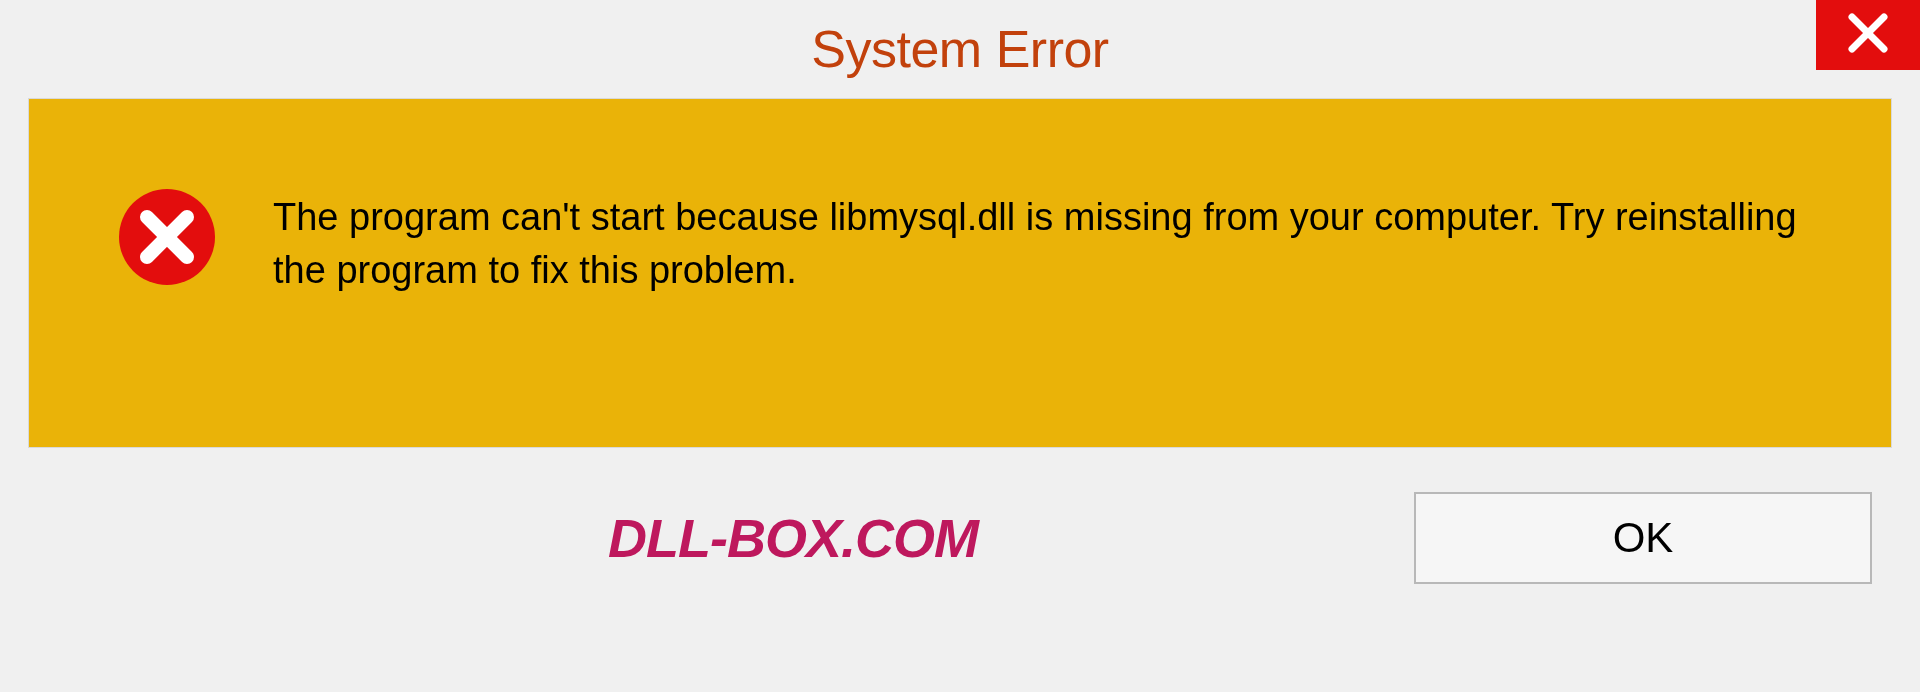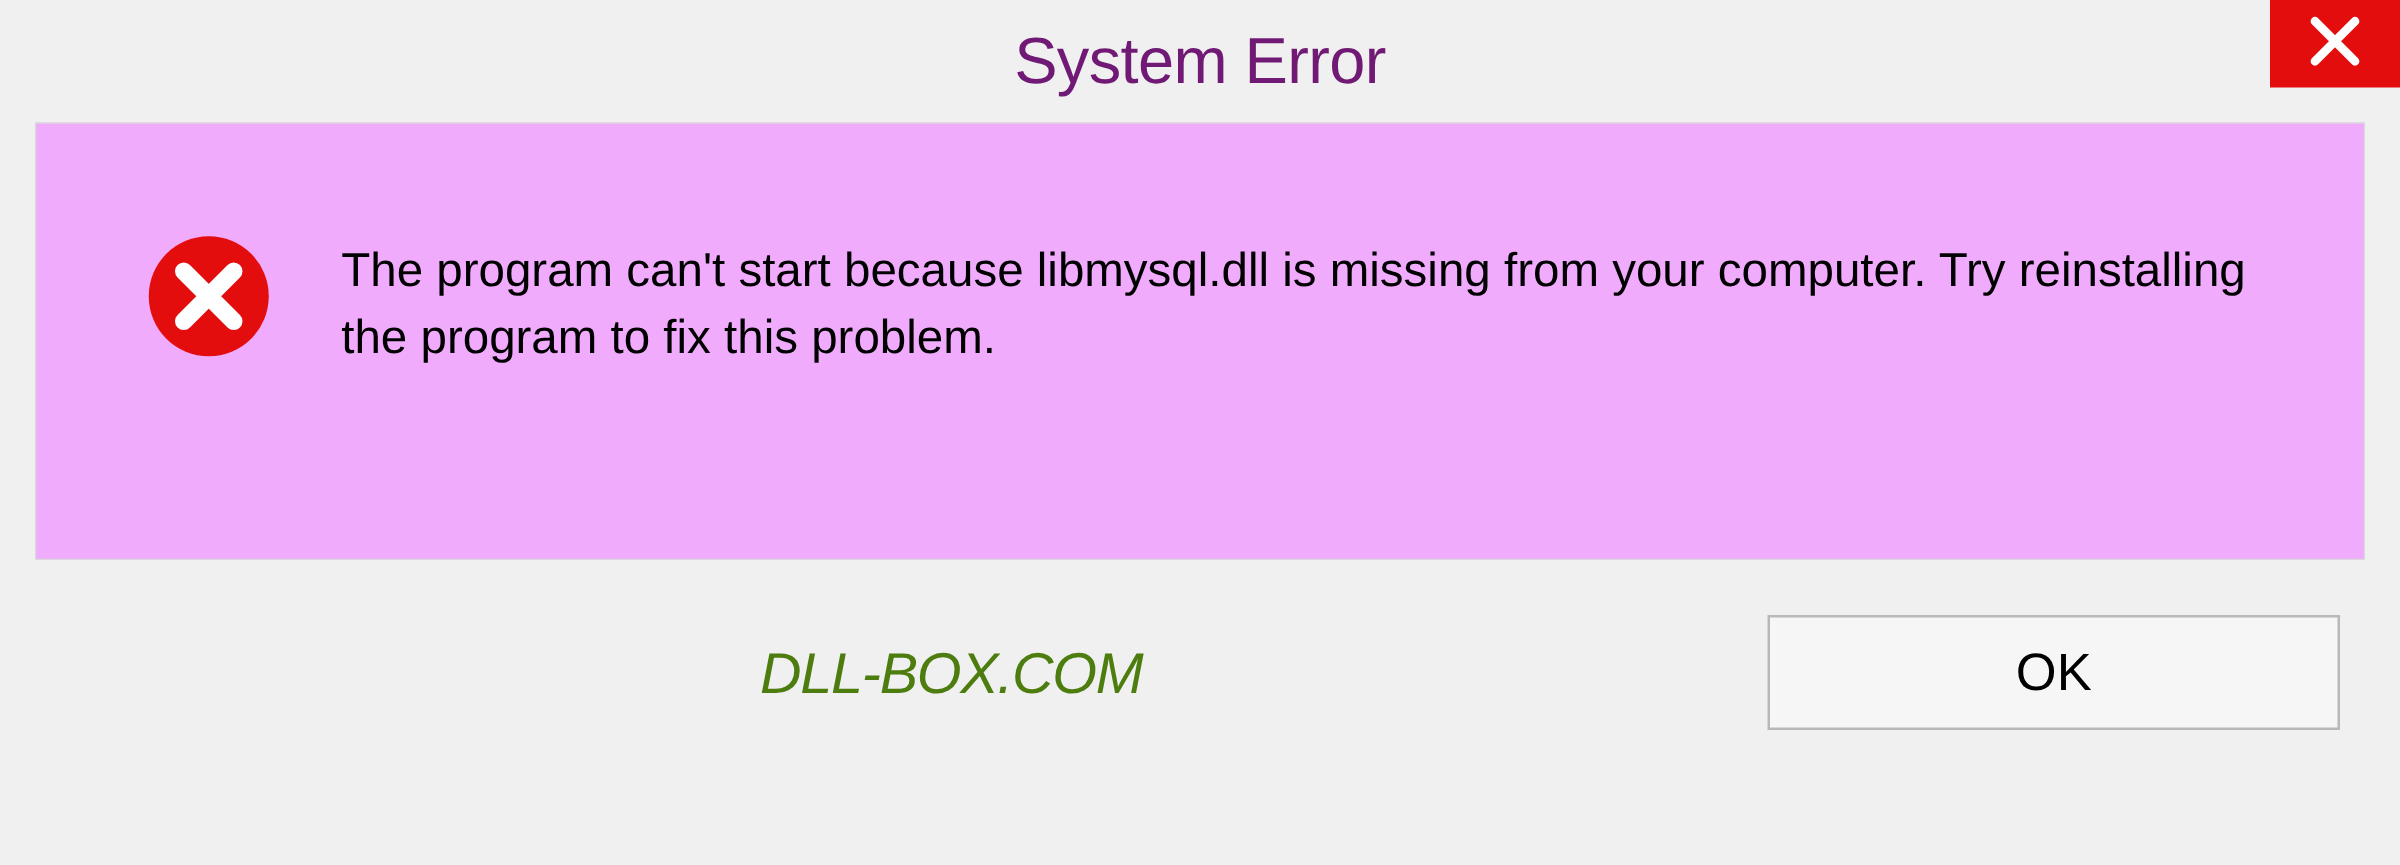--- a/index.html
+++ b/index.html
@@ -25,7 +25,7 @@
     .title-text {
       font-size: 52px;
       font-weight: 400;
-      color: #701a75;
+      color: #c2410c;
       letter-spacing: -0.5px;
     }
     .close-button {

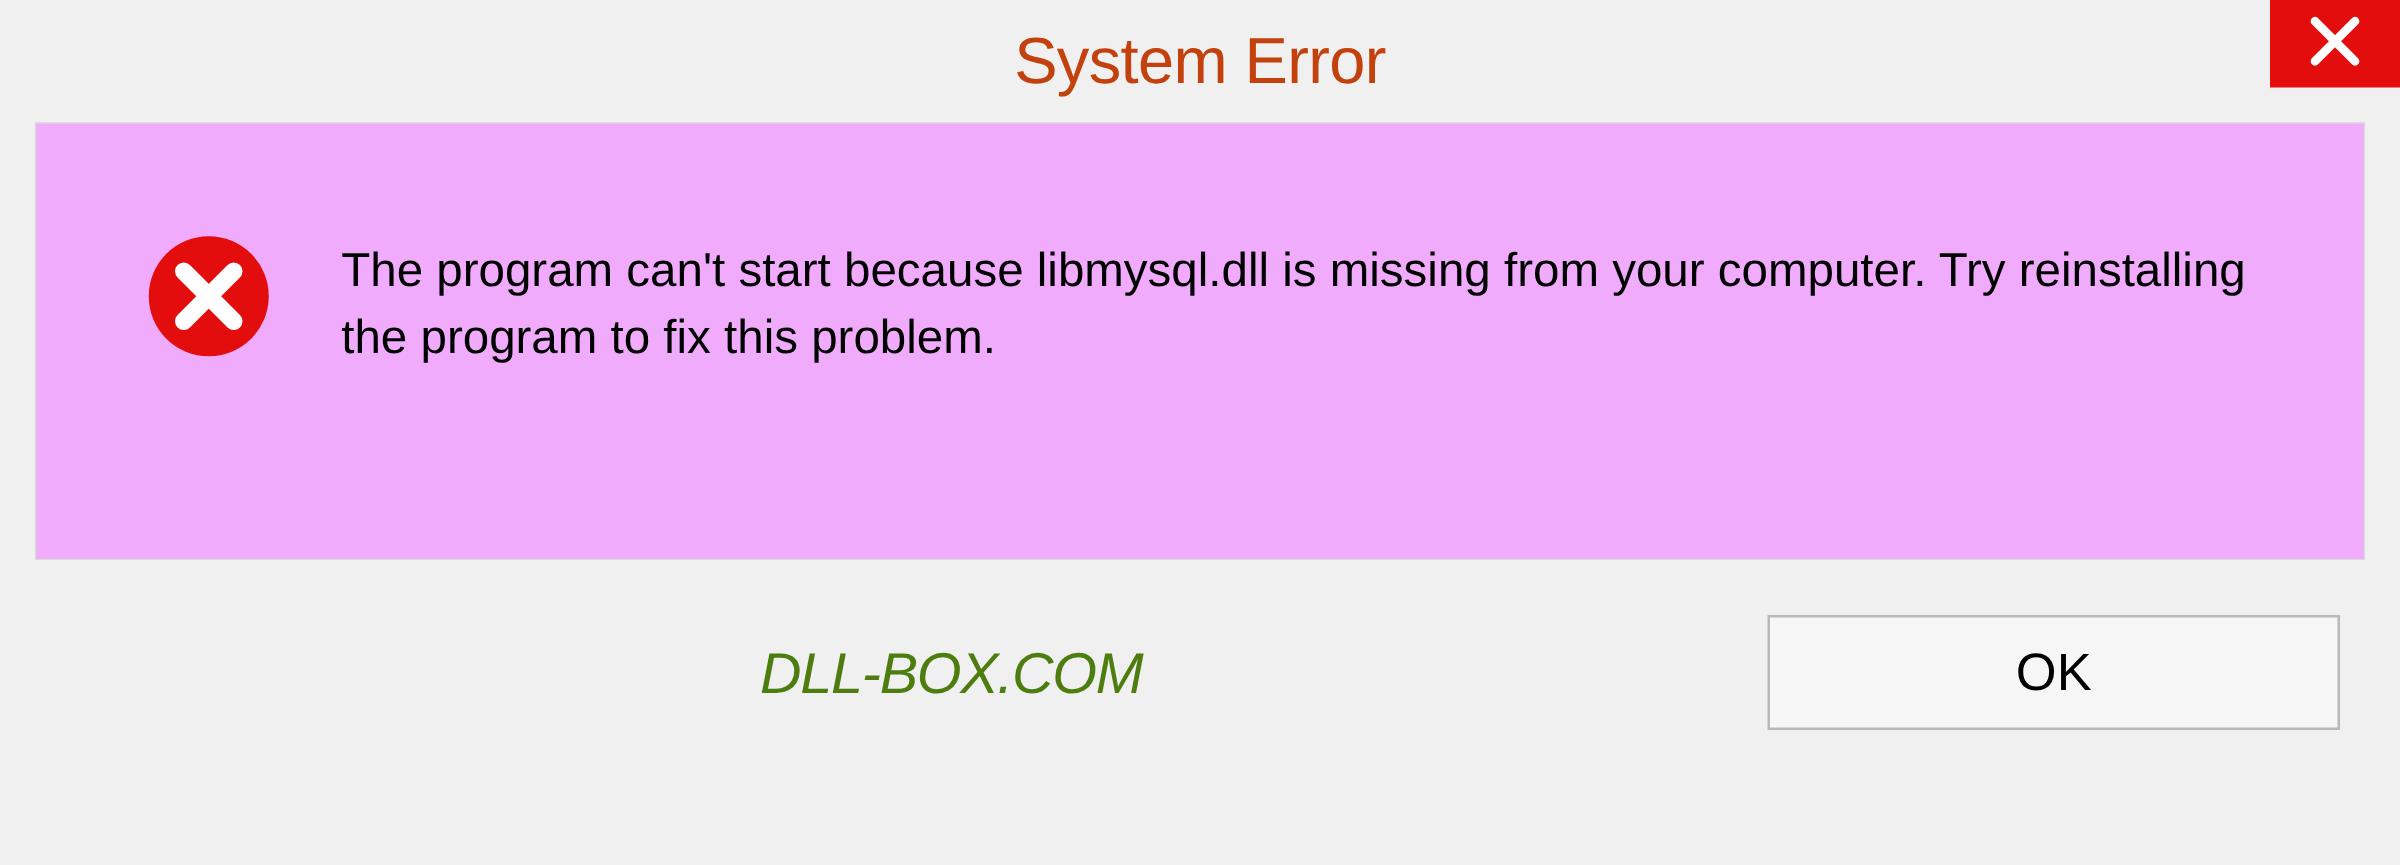--- a/index.html
+++ b/index.html
@@ -46,7 +46,7 @@
     }
     .message-panel {
       margin: 0 28px;
-      background: #f0abfc;
+      background: #eab308;
       border: 1px solid #d9d9d9;
       height: 350px;
       display: flex;

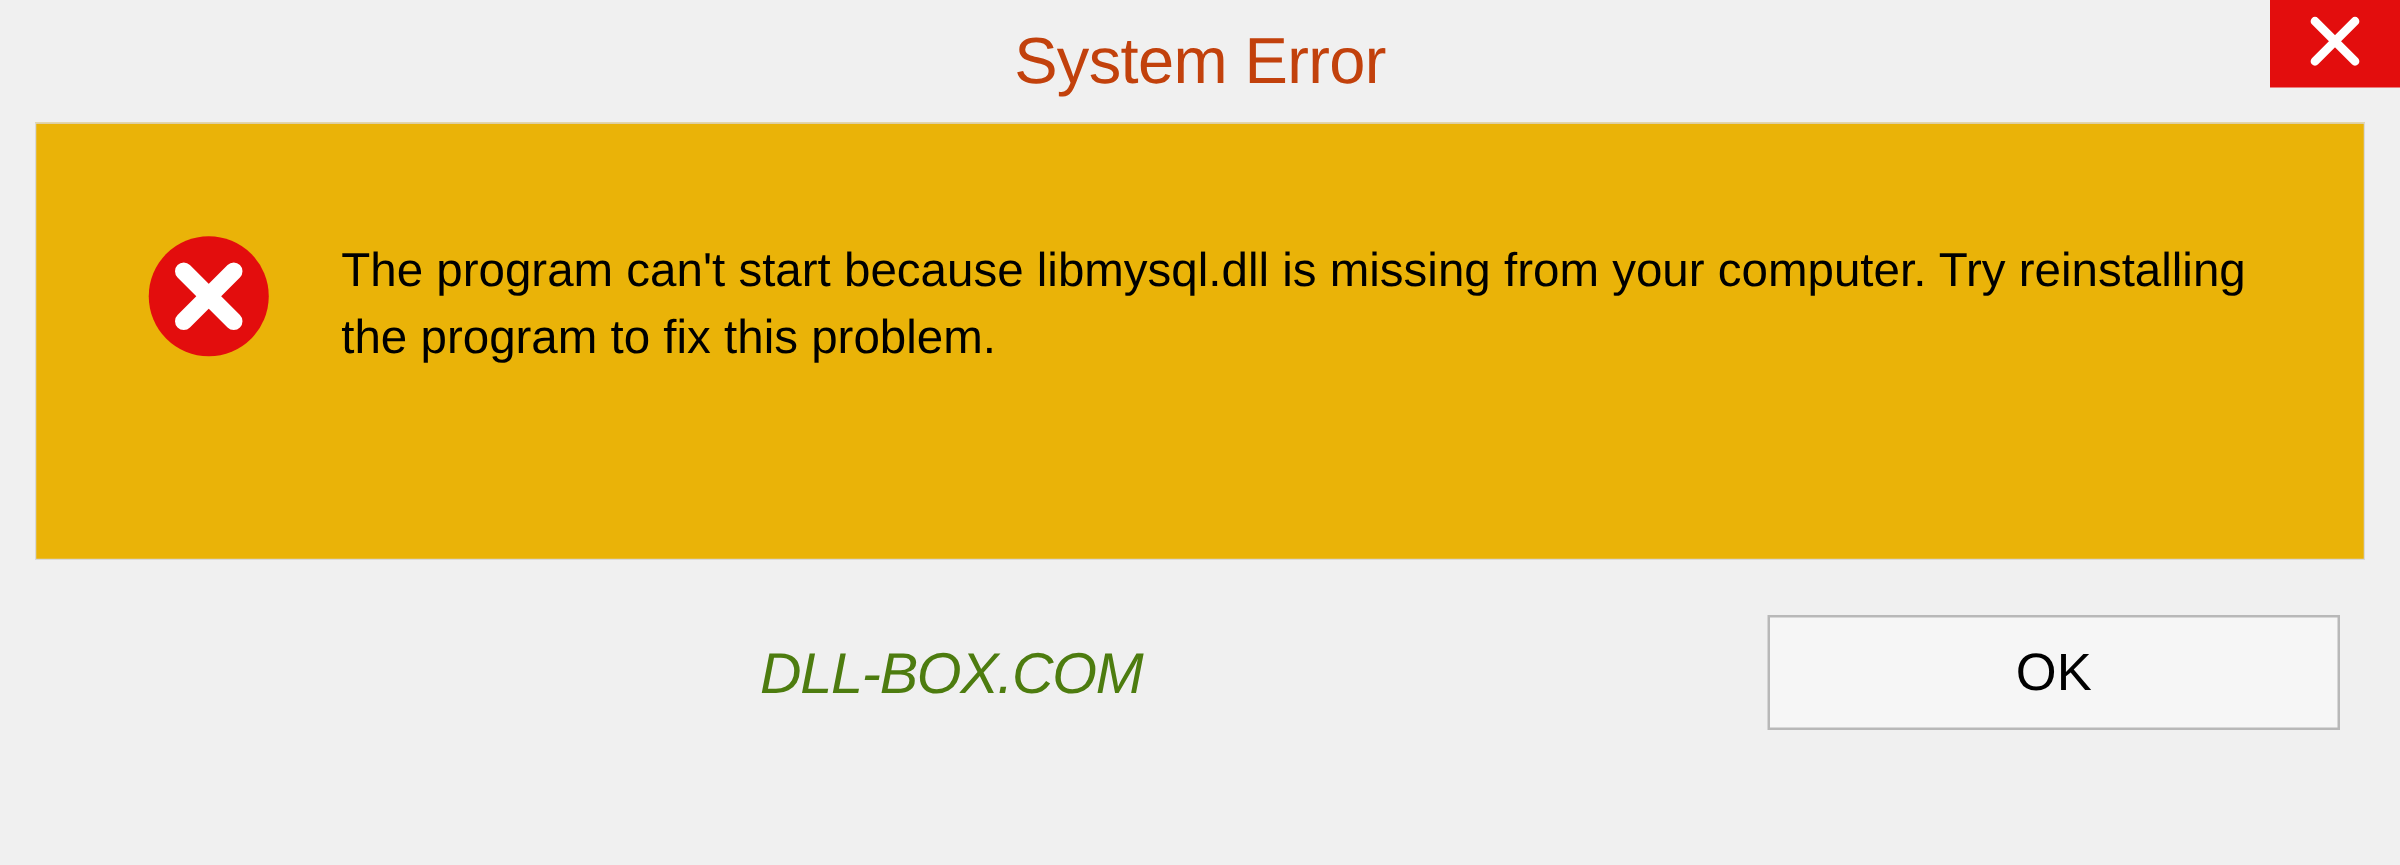--- a/index.html
+++ b/index.html
@@ -78,10 +78,10 @@
       padding: 0 20px 0 20px;
     }
     .watermark {
-      font-size: 46px;
-      font-weight: 400;
+      font-size: 54px;
+      font-weight: 700;
       font-style: italic;
-      color: #4d7c0f;
+      color: #be185d;
       letter-spacing: -1px;
       margin-left: 560px;
     }

